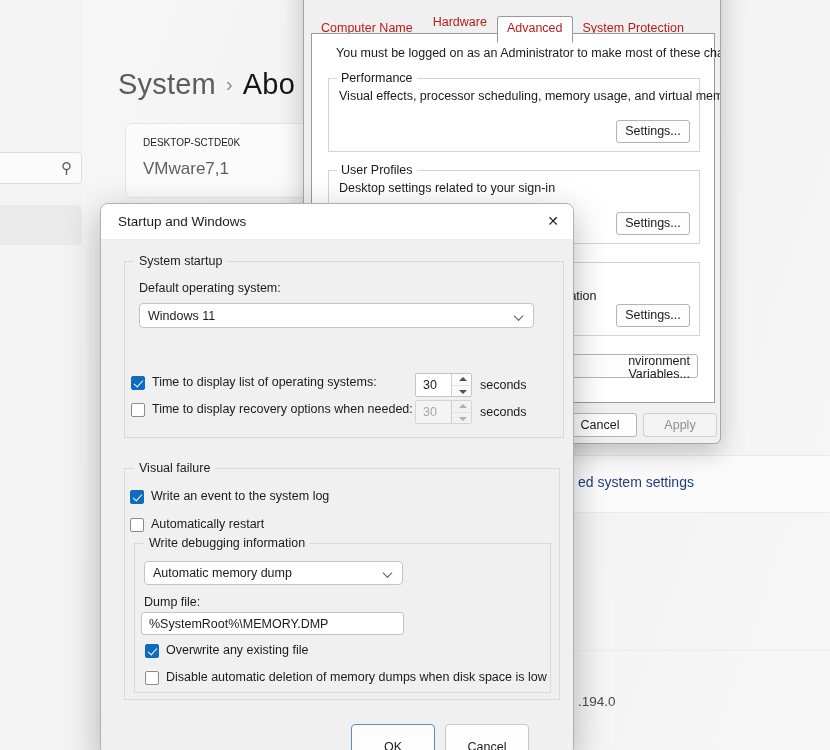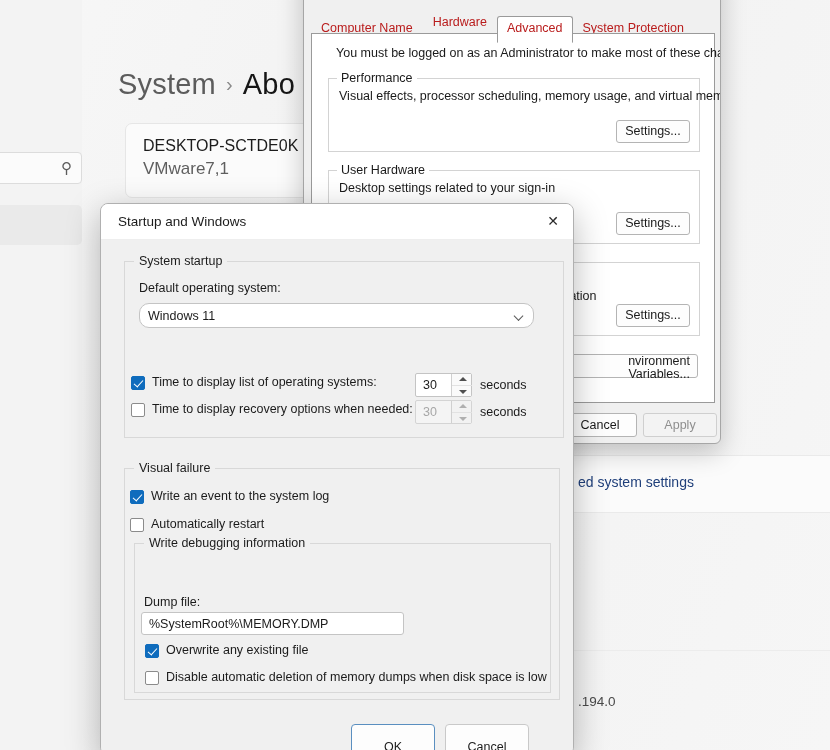--- a/index.html
+++ b/index.html
@@ -47,7 +47,7 @@
   }
   .card-device .dev-name {
     position: absolute; left: 17px; top: 13px;
-    font-size: 16px; color: #1c1c1c;
+    font-size: 10px; color: #1c1c1c;
   }
   .card-device .dev-sub {
     position: absolute; left: 17px; top: 35px;

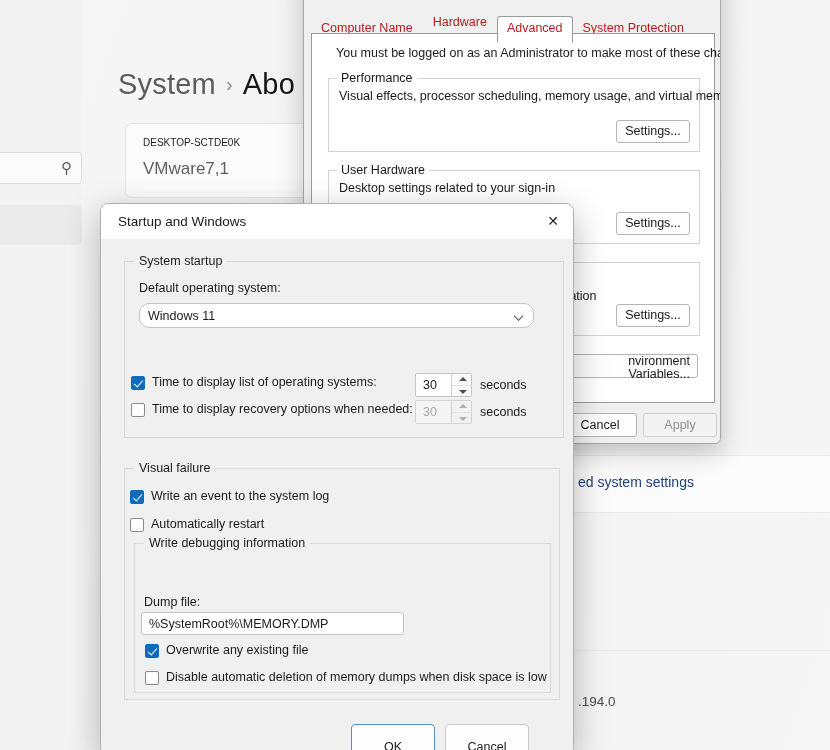--- a/index.html
+++ b/index.html
@@ -322,7 +322,7 @@
       </div>
 
       <div class="gbox" style="left:16px; top:136px; width:372px; height:74px;">
-        <span class="gtitle">User Hardware</span>
+        <span class="gtitle">User Profiles</span>
         <span class="gdesc">Desktop settings related to your sign-in</span>
         <button class="winbtn" style="right:9px; bottom:8px; width:74px; height:23px;">Settings...</button>
       </div>

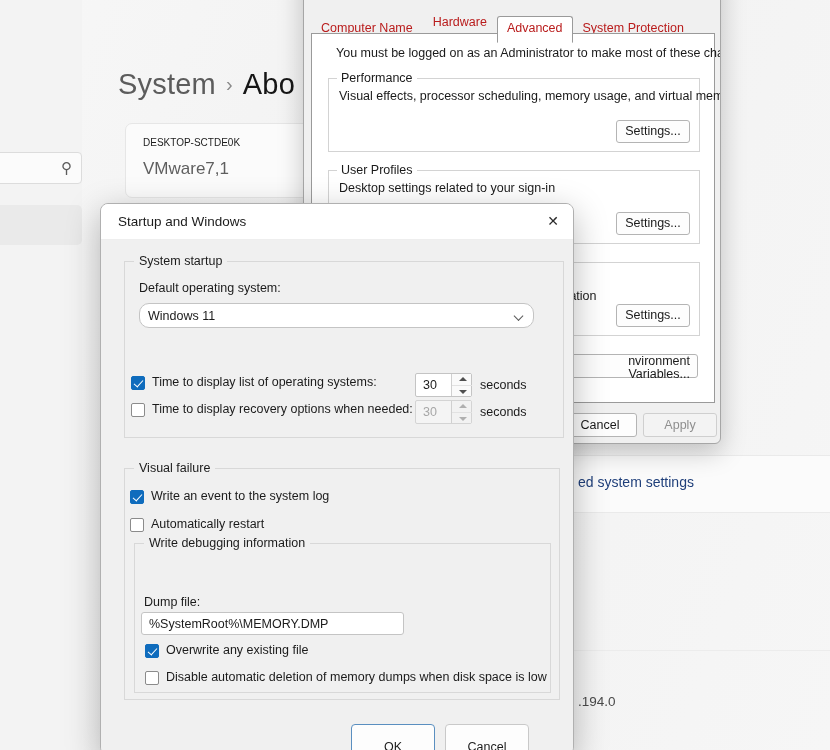--- a/index.html
+++ b/index.html
@@ -185,7 +185,7 @@
   
   .combo {
     position: absolute; background: #ffffff;
-    border: 1px solid #c4c4c4; border-radius: 10px;
+    border: 1px solid #c4c4c4; border-radius: 4px;
   }
   .combo .ctext {
     position: absolute; left: 8px; top: 50%; transform: translateY(-50%);

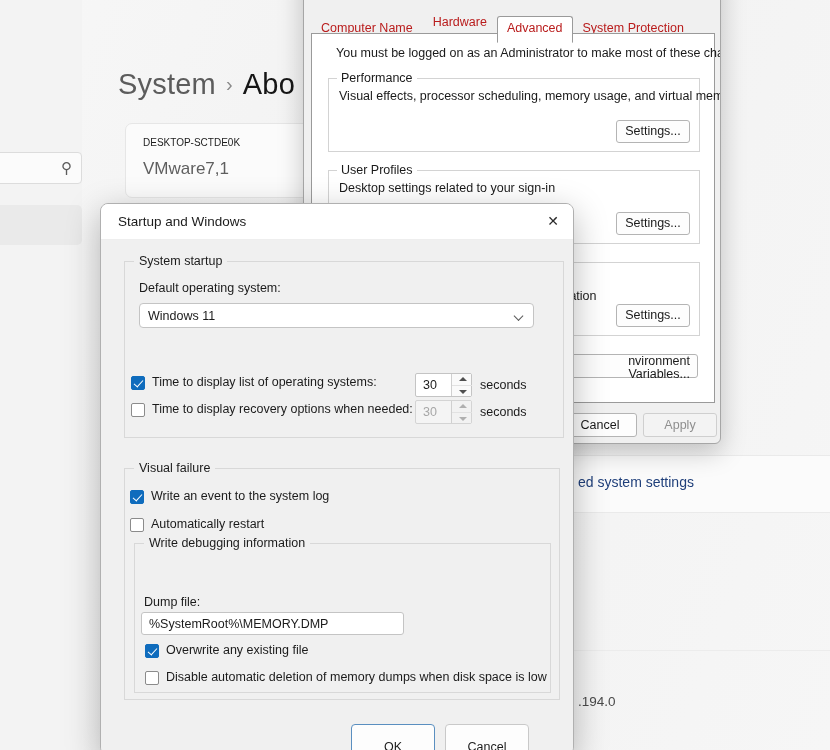--- a/index.html
+++ b/index.html
@@ -401,6 +401,10 @@
         <div class="sr-gbox" style="left:9px; top:74px; width:417px; height:150px;">
           <span class="sr-gtitle">Write debugging information</span>
 
+          <div class="combo" style="left:9px; top:17px; width:259px; height:24px;">
+            <span class="ctext">Automatic memory dump</span>
+            <span class="carrow"></span>
+          </div>
 
           <span class="lbl" style="left:9px; top:51px;">Dump file:</span>
 

